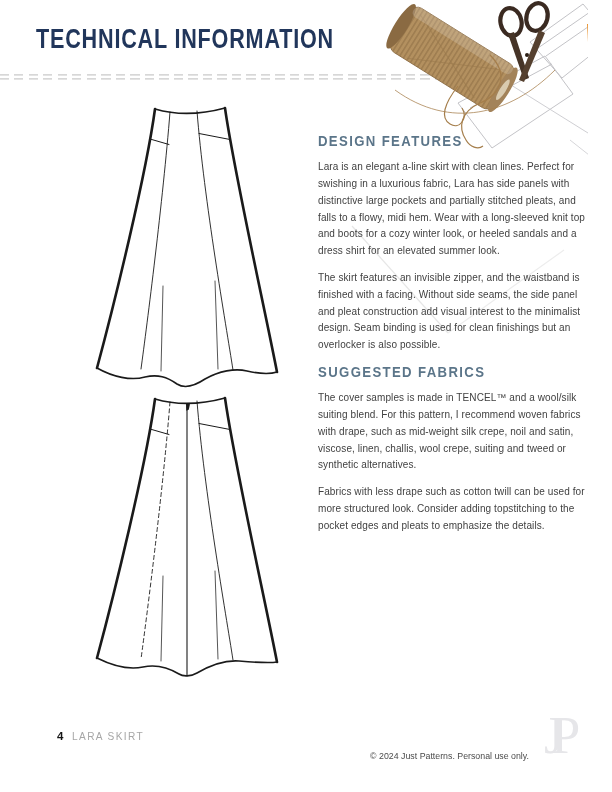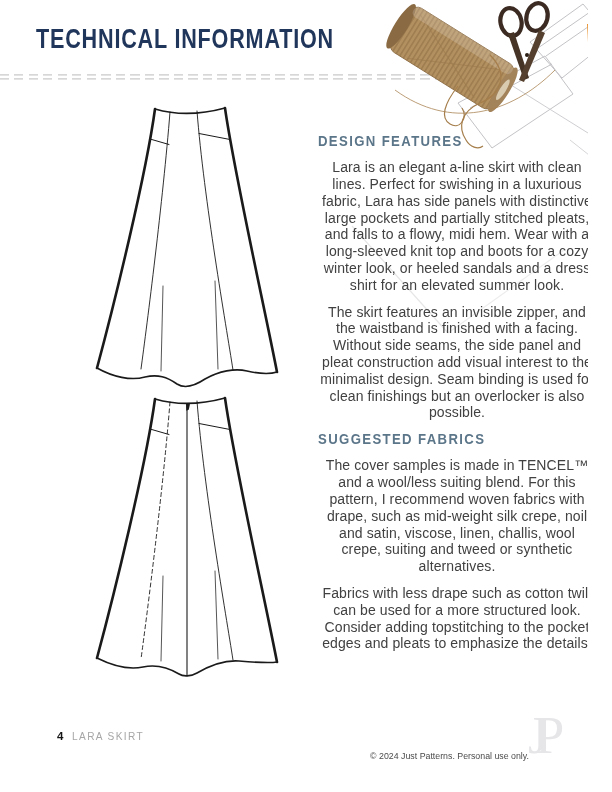--- a/index.html
+++ b/index.html
@@ -33,7 +33,7 @@
     letter-spacing:1.6px;transform:scaleX(.85);transform-origin:0 50%;
     white-space:nowrap;line-height:1.05;
   }
-  .text-col p{margin:0 0 10px;font-size:14px;line-height:16.8px;color:#414141;letter-spacing:.1px;text-align:center;}
+  .text-col p{margin:0 0 10px;font-size:10px;line-height:16.8px;color:#414141;letter-spacing:.1px;}
   .sec-fabrics{margin-top:4px;}
   
   .footer-left{position:absolute;left:57px;top:730px;display:flex;align-items:baseline;gap:9px;z-index:3;}

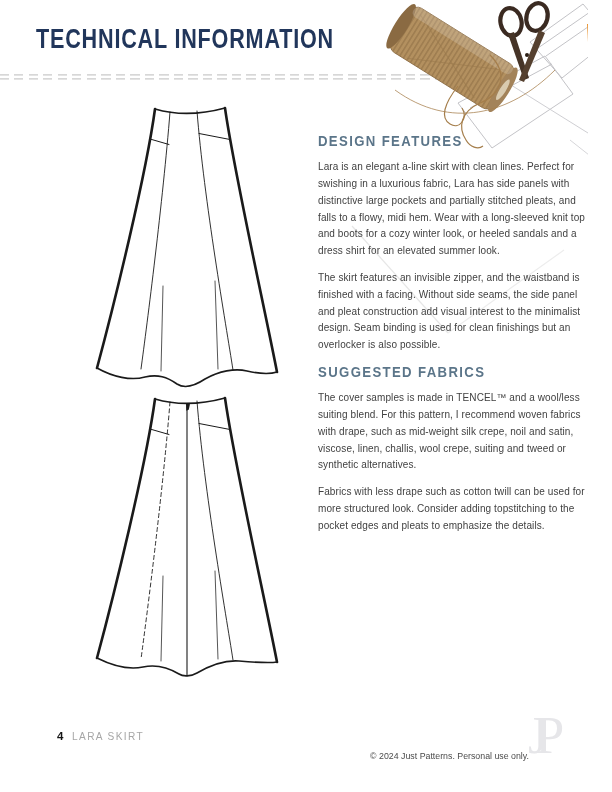--- a/index.html
+++ b/index.html
@@ -151,7 +151,7 @@
     </div>
     <div class="sec sec-fabrics">
       <h2 class="sec-h">SUGGESTED FABRICS</h2>
-      <p>The cover samples is made in TENCEL™ and a wool/less suiting blend. For this pattern, I recommend woven fabrics with drape, such as mid-weight silk crepe, noil and satin, viscose, linen, challis, wool crepe, suiting and tweed or synthetic alternatives.</p>
+      <p>The cover samples is made in TENCEL™ and a wool/silk suiting blend. For this pattern, I recommend woven fabrics with drape, such as mid-weight silk crepe, noil and satin, viscose, linen, challis, wool crepe, suiting and tweed or synthetic alternatives.</p>
       <p>Fabrics with less drape such as cotton twill can be used for a more structured look. Consider adding topstitching to the pocket edges and pleats to emphasize the details.</p>
     </div>
   </div>

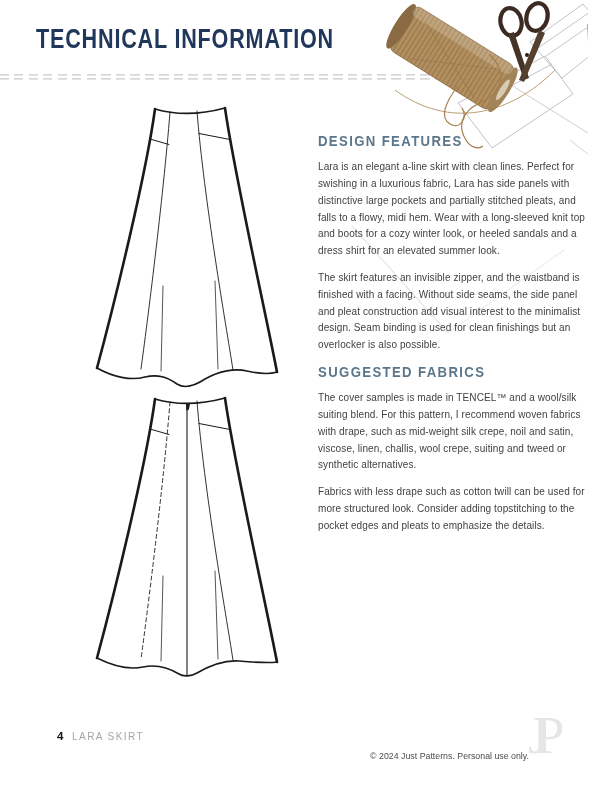--- a/index.html
+++ b/index.html
@@ -44,7 +44,7 @@
   }
   .copyright{position:absolute;right:59px;top:751px;font-size:8.8px;color:#4b4b4b;z-index:3;white-space:nowrap;}
   .logo-jp{
-    position:absolute;left:528px;top:710px;z-index:2;
+    position:absolute;left:544px;top:710px;z-index:2;
     font-family:"Liberation Serif",serif;font-size:52px;line-height:1;
     color:#e6e6e9;letter-spacing:-0.25em;
   }

